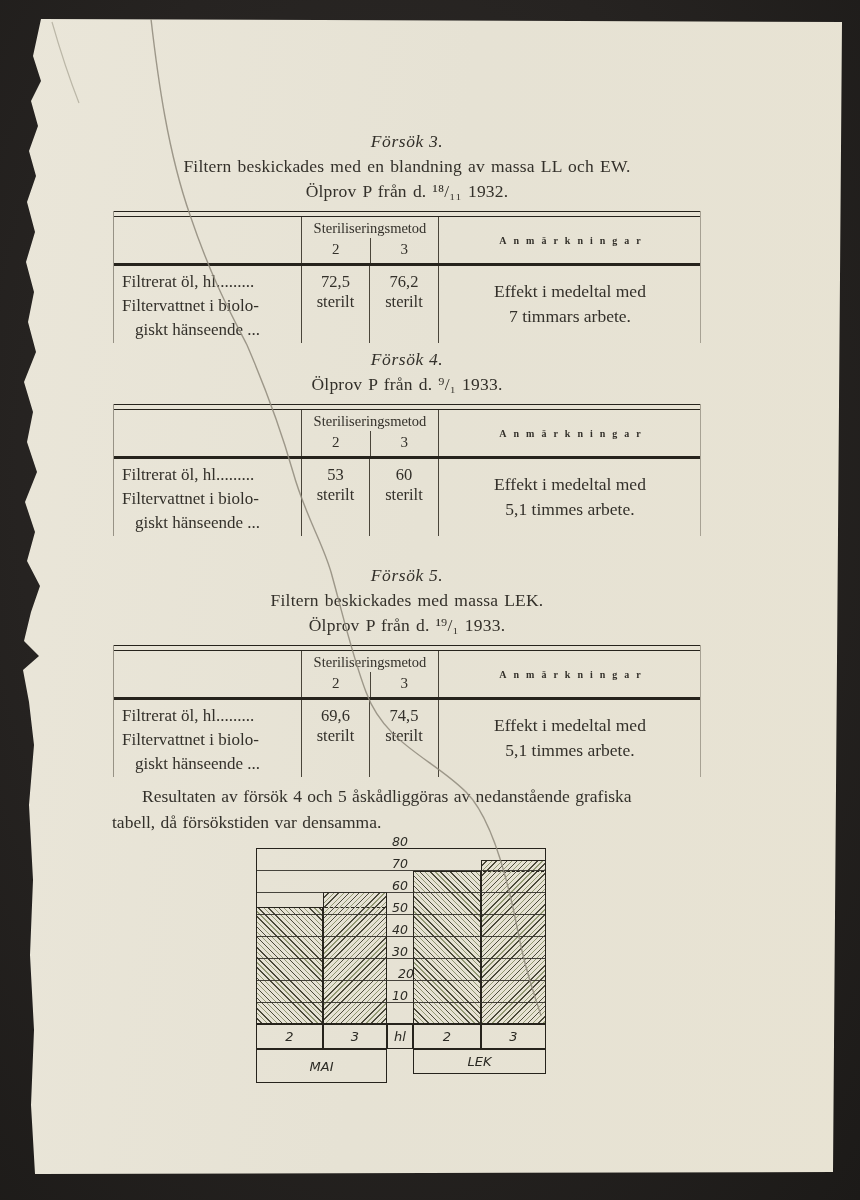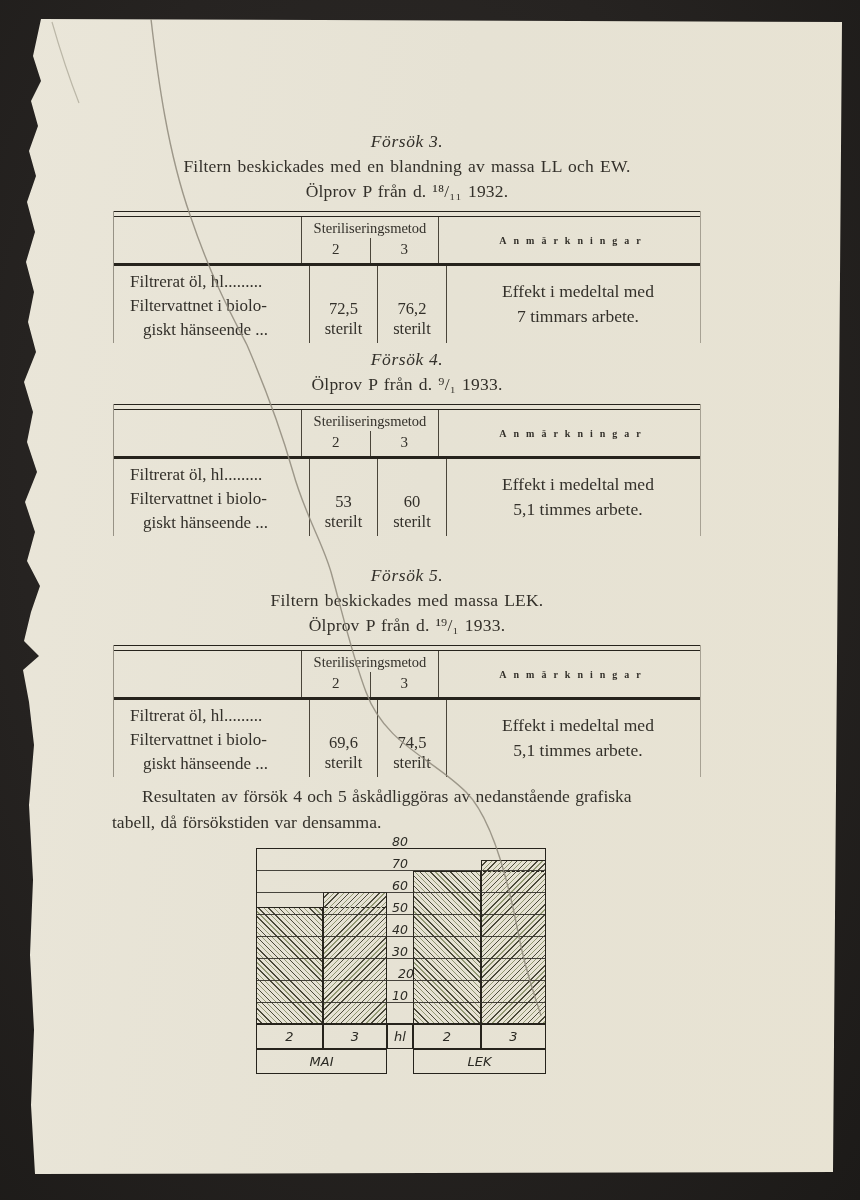--- a/index.html
+++ b/index.html
@@ -36,7 +36,7 @@
   .h-r{border-left:1.1px solid #4a453a;display:flex;align-items:center;justify-content:center;
        font-size:10px;letter-spacing:7px;padding-left:7px;font-weight:bold;}
   .tbl-heavy{height:2.7px;background:#26231c;}
-  .bdy{display:grid;grid-template-columns:187px 68px 69px 263px;height:77px;margin-left:8px;}
+  .bdy{display:grid;grid-template-columns:187px 68px 69px 263px;height:77px;}
   .b-l{font:17px/24px "Liberation Serif",serif;padding:4px 0 0 8px;white-space:nowrap;}
   .b-l .ind{padding-left:13px;}
   .b-v{border-left:1.1px solid #4a453a;display:flex;flex-direction:column;justify-content:flex-end;

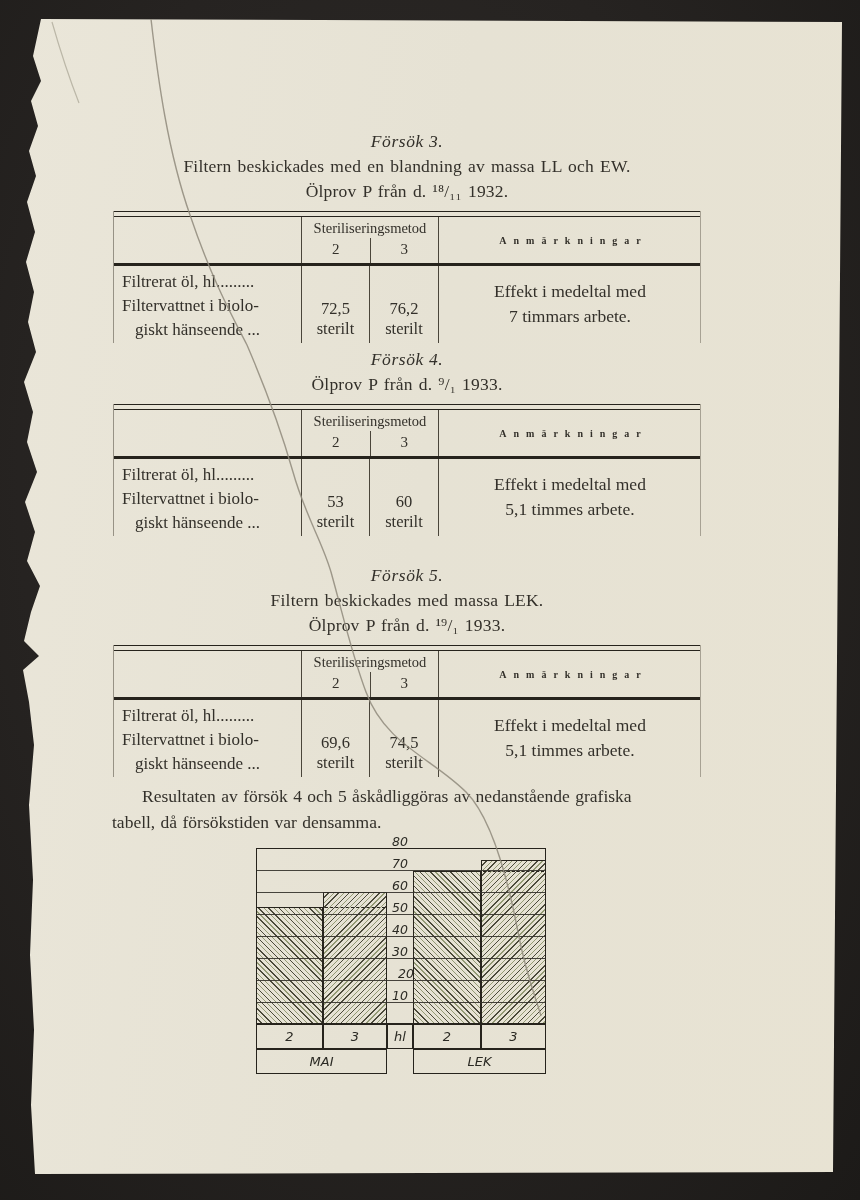--- a/index.html
+++ b/index.html
@@ -39,7 +39,7 @@
   .bdy{display:grid;grid-template-columns:187px 68px 69px 263px;height:77px;}
   .b-l{font:17px/24px "Liberation Serif",serif;padding:4px 0 0 8px;white-space:nowrap;}
   .b-l .ind{padding-left:13px;}
-  .b-v{border-left:1.1px solid #4a453a;display:flex;flex-direction:column;justify-content:flex-end;
+  .b-v{border-left:1.1px solid #4a453a;display:flex;flex-direction:column;justify-content:flex-start;
        align-items:center;padding:6px 0 4px;font-size:16.5px;}
   .b-r{border-left:1.1px solid #4a453a;display:flex;flex-direction:column;justify-content:center;
        align-items:center;font:17.5px/25px "Liberation Serif",serif;}

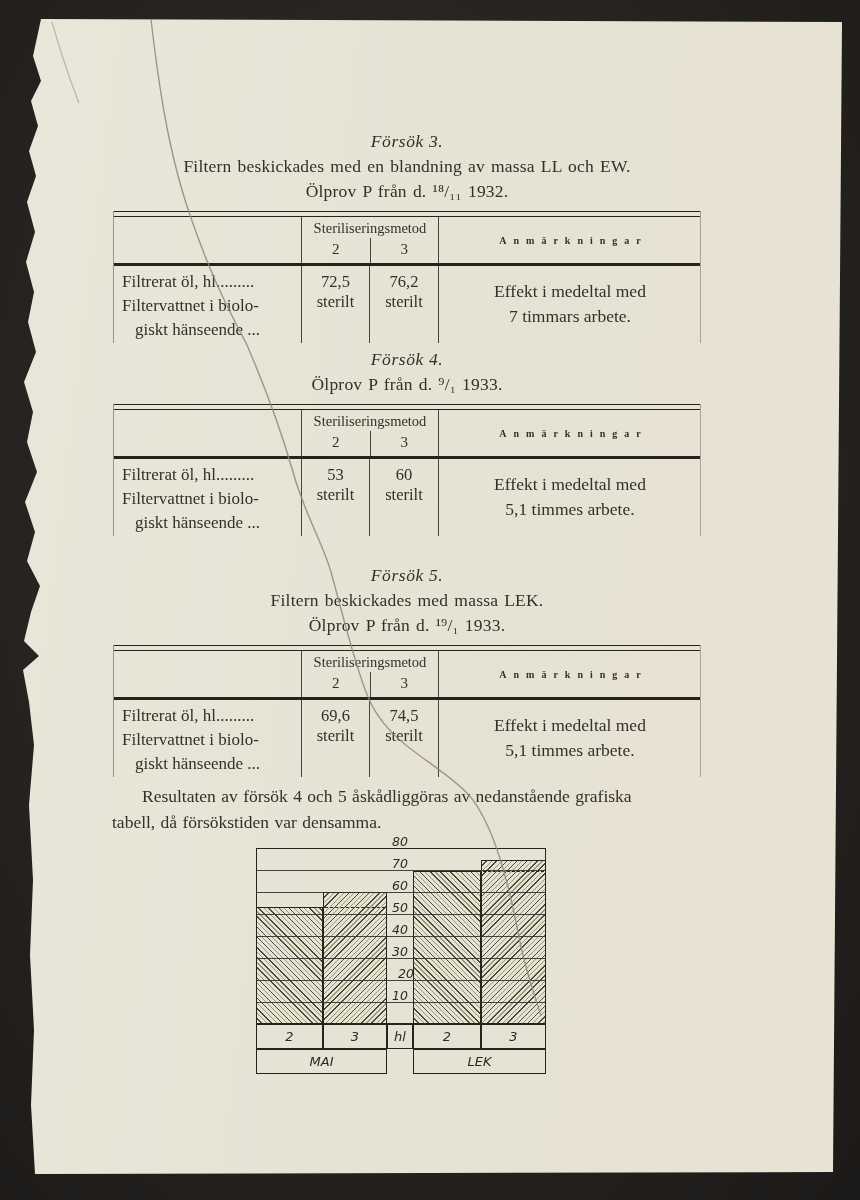--- a/index.html
+++ b/index.html
@@ -226,7 +226,7 @@
         <div class="cell" style="left:131px;top:188px;width:26px;height:25px">hl</div>
         <div class="cell" style="left:157px;top:188px;width:68px;height:25px">2</div>
         <div class="cell" style="left:225px;top:188px;width:65px;height:25px">3</div>
-        <div class="cell" style="left:0;top:213px;width:131px;height:25px">MAI</div>
+        <div class="cell" style="left:0;top:213px;width:131px;height:34px">MAI</div>
         <div class="cell" style="left:157px;top:213px;width:133px;height:25px">LEK</div>
       </div>
 

